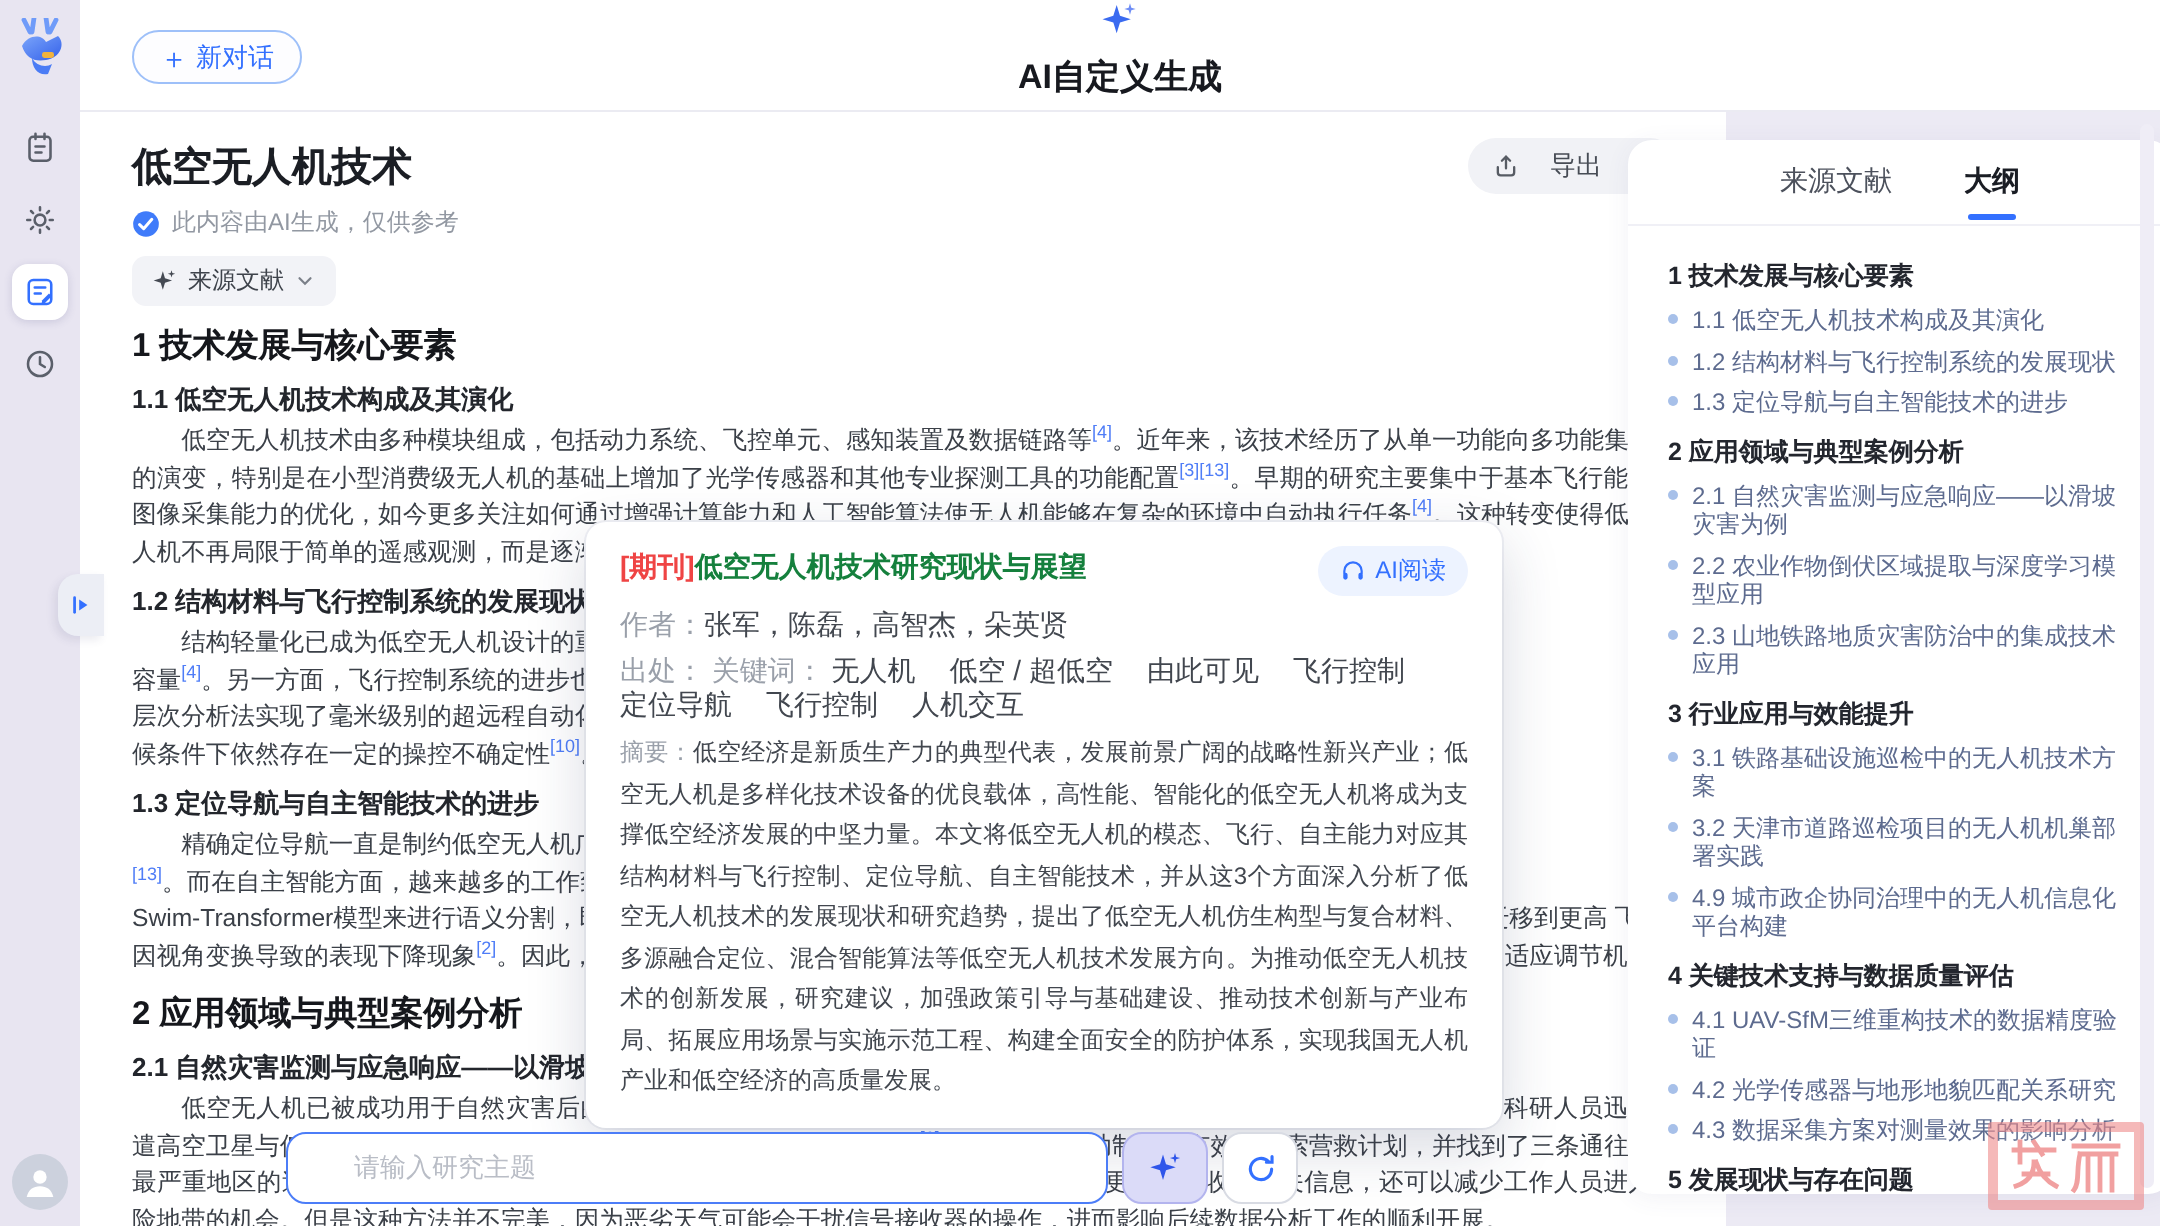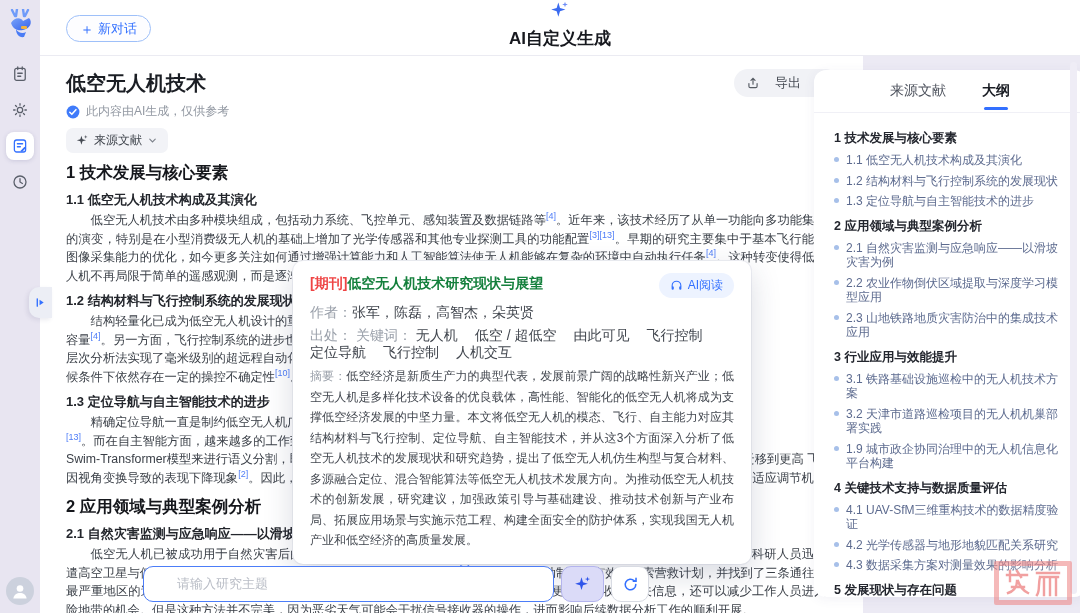--- a/index.html
+++ b/index.html
@@ -314,7 +314,7 @@
           </div>
           <div class="ol-item">
             <span class="dot"></span>
-            <span>1.9 城市政企协同治理中的无人机信息化平台构建</span>
+            <span>4.9 城市政企协同治理中的无人机信息化平台构建</span>
           </div>
         </div>
         <div class="ol-sec">

